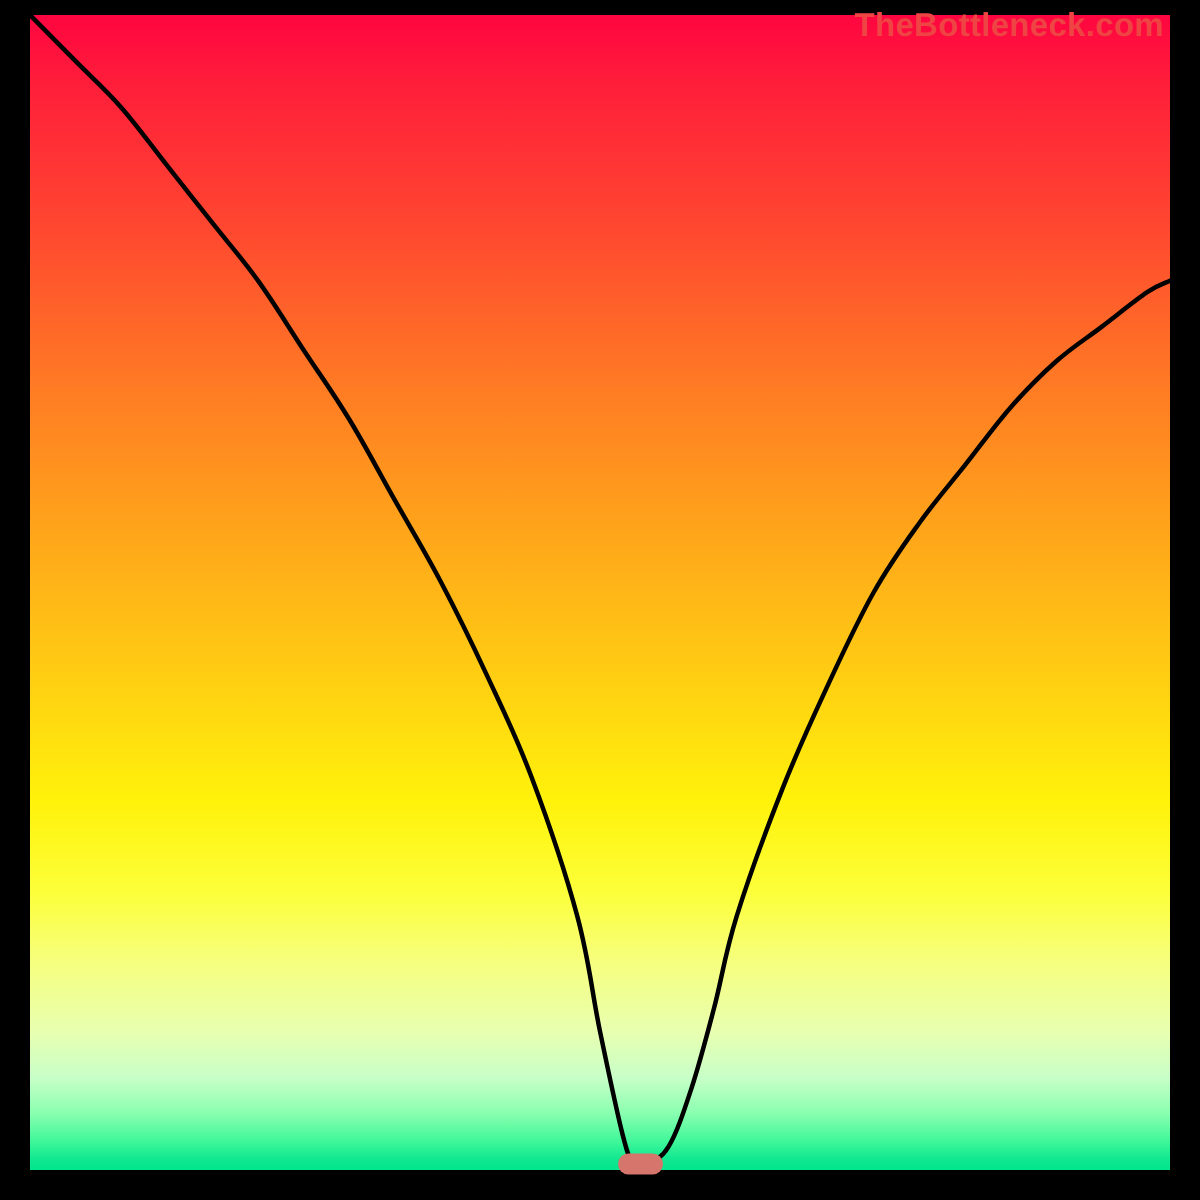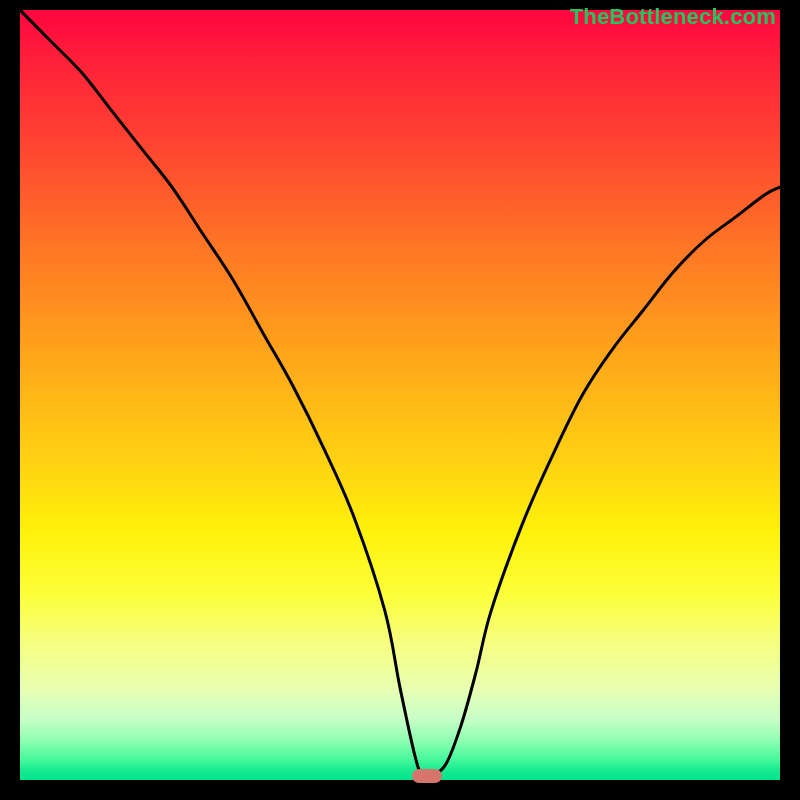--- a/index.html
+++ b/index.html
@@ -47,7 +47,7 @@
     position: absolute;
     top: 4px;
     right: 24px;
-    color: #22c55e;
+    color: #ef4444;
     font-size: 22px;
     font-weight: 600;
     letter-spacing: 0.2px;

